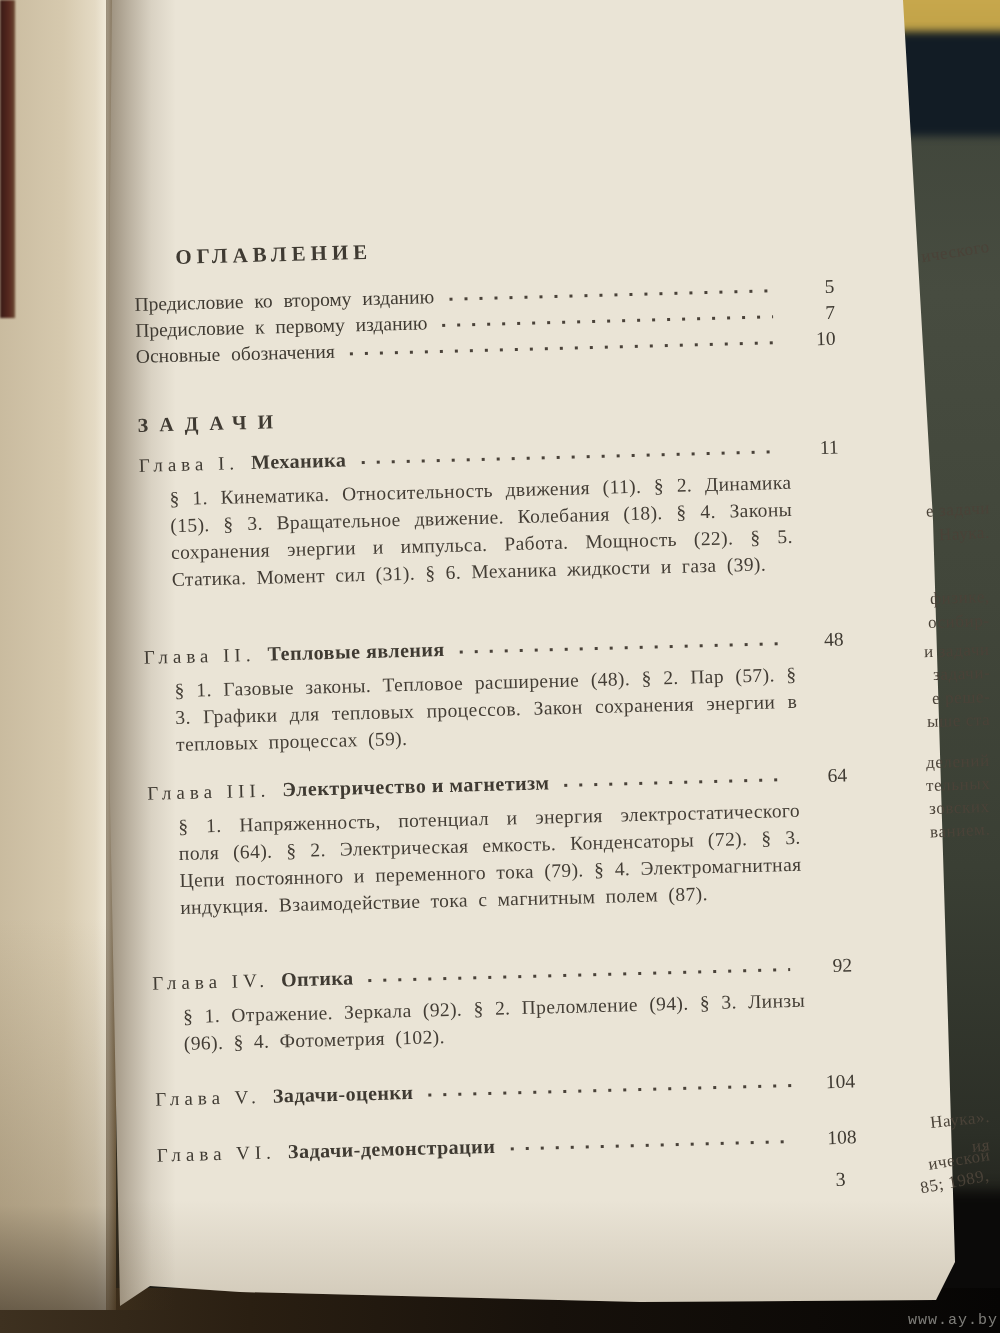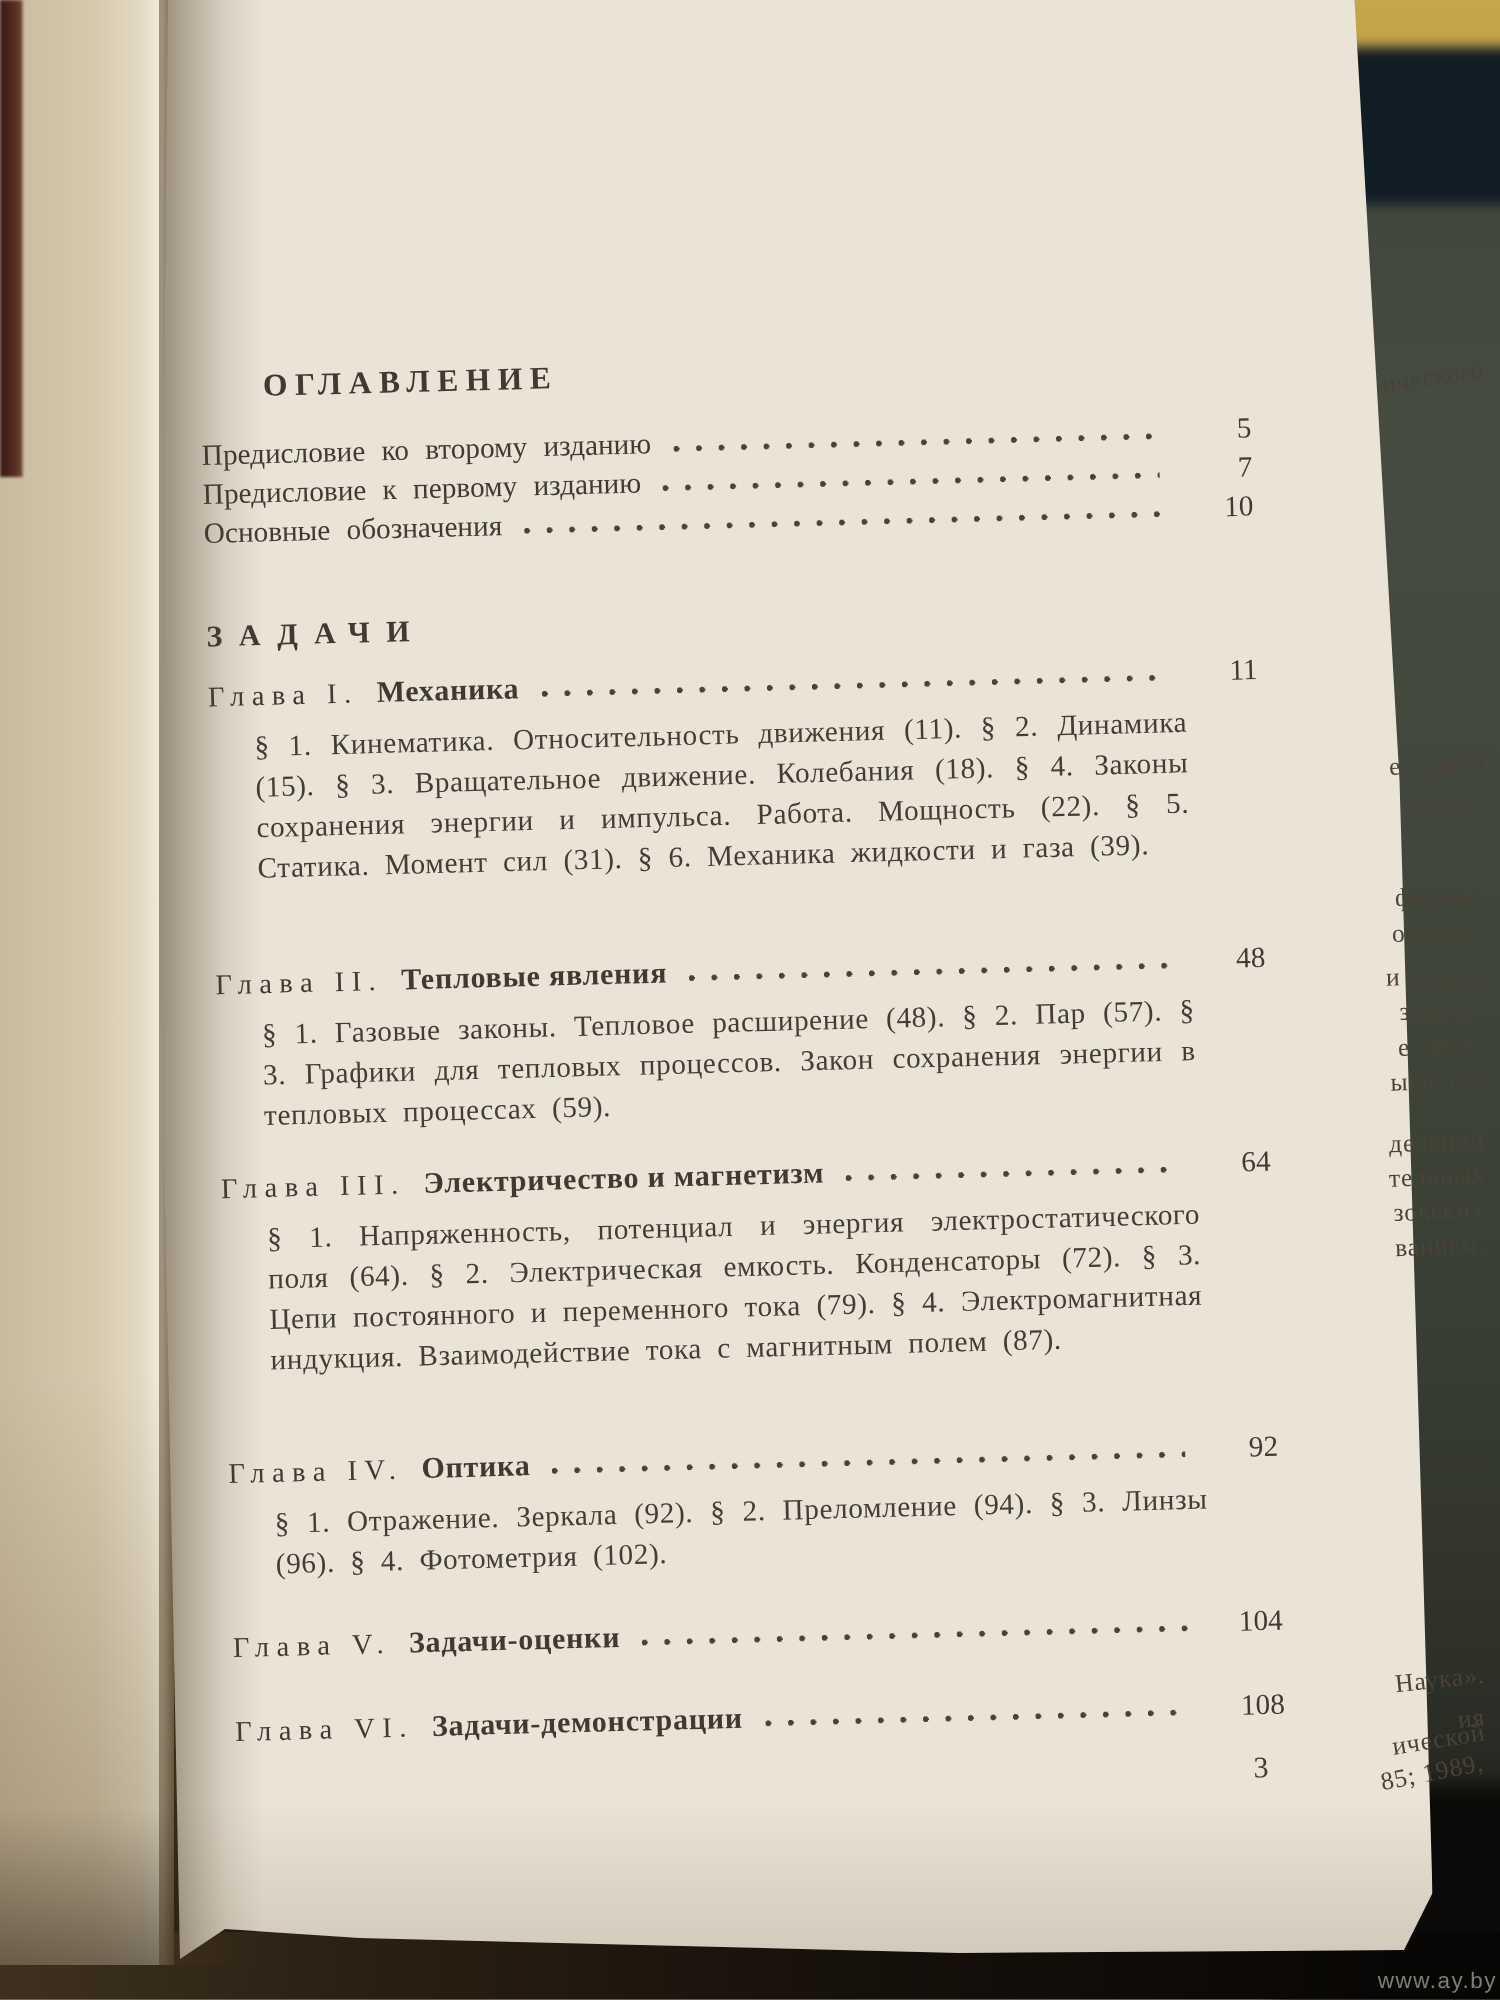--- a/index.html
+++ b/index.html
@@ -57,7 +57,7 @@
   .folio{position:absolute;font-size:20px;color:#3f3a32;}
   
   .watermark{position:absolute;right:2px;bottom:4px;z-index:9;
-    font-family:Liberation Sans, sans-serif;font-size:15px;letter-spacing:1px;
+    font-family:Liberation Mono, monospace;font-size:15px;letter-spacing:1px;
     color:rgba(205,205,198,0.60);}
 </style>
 </head>

